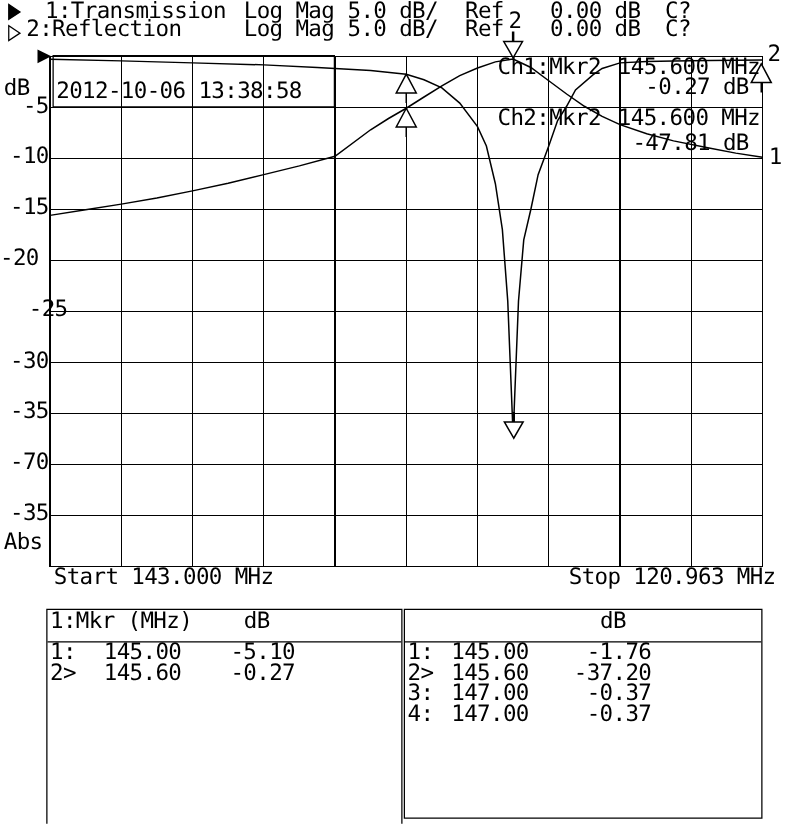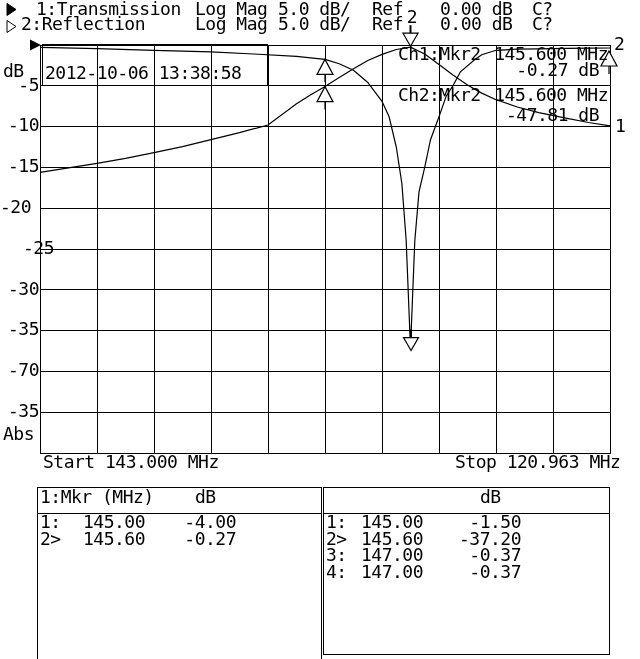--- a/index.html
+++ b/index.html
@@ -126,7 +126,7 @@
       <div>
         <span class="t" style="left:2px;top:24.9px">1:</span>
         <span class="t tr" style="left:30px;width:77px;top:24.9px">145.00</span>
-        <span class="t tr" style="left:120px;width:78px;top:24.9px">-4.00</span>
+        <span class="t tr" style="left:120px;width:78px;top:24.9px">-5.10</span>
       </div>
       <div>
         <span class="t" style="left:2px;top:41.6px">2&gt;</span>

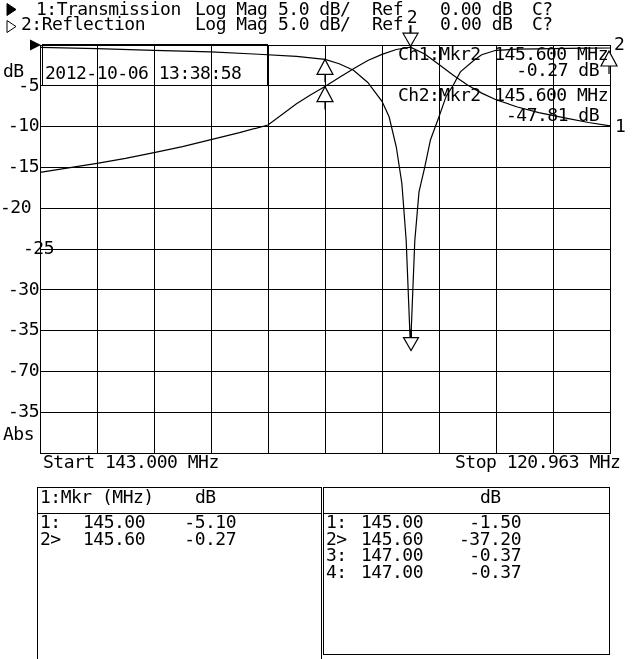--- a/index.html
+++ b/index.html
@@ -143,7 +143,7 @@
       <div>
         <span class="t" style="left:2px;top:24.9px">1:</span>
         <span class="t tr" style="left:25px;width:74px;top:24.9px">145.00</span>
-        <span class="t tr" style="left:119px;width:78px;top:24.9px">-1.50</span>
+        <span class="t tr" style="left:119px;width:78px;top:24.9px">-1.76</span>
       </div>
       <div>
         <span class="t" style="left:2px;top:41.6px">2&gt;</span>

